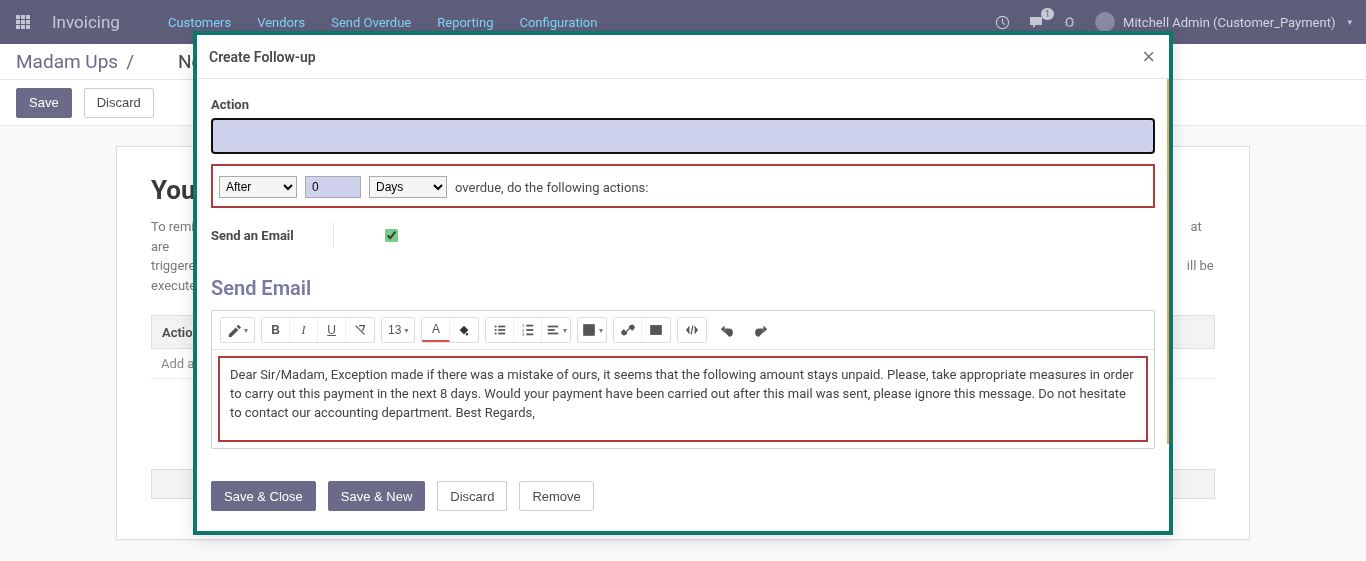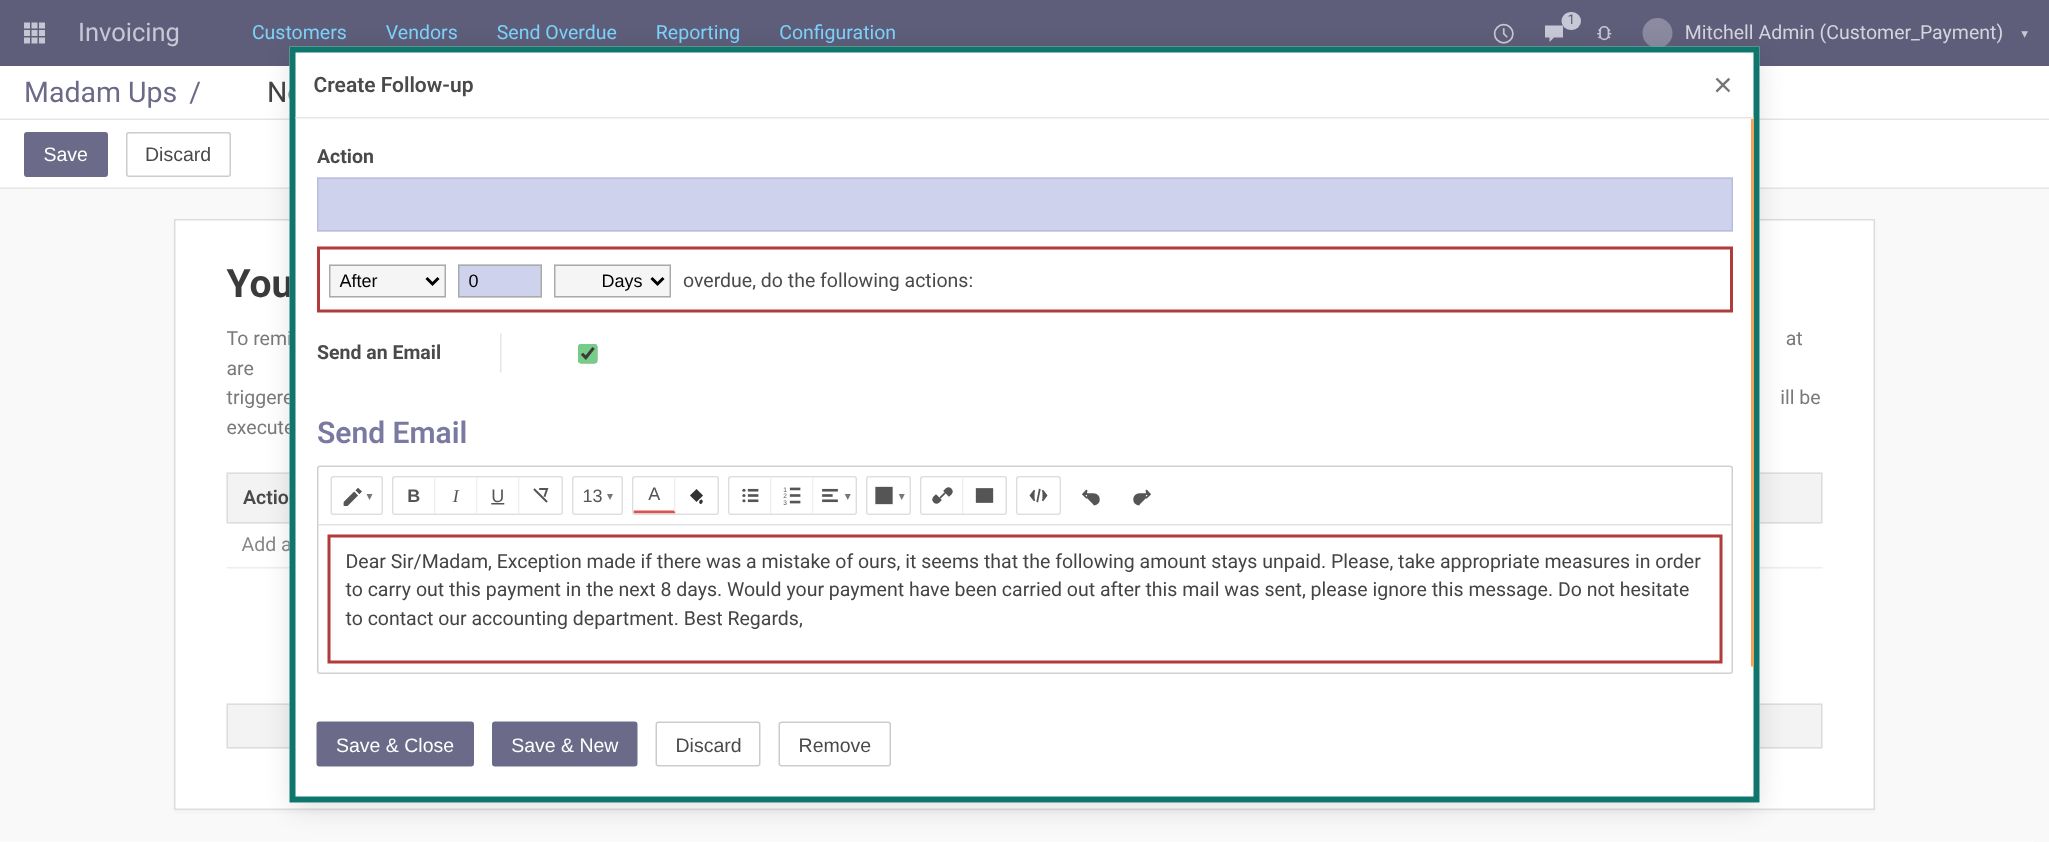--- a/index.html
+++ b/index.html
@@ -60,7 +60,7 @@
   .highlight-box { margin-top: 10px; border: 2px solid #b13a3a; padding: 10px 6px 8px; display: flex; align-items: center; gap: 8px; }
   .sel { height: 22px; border: 1px solid #aaa; background: #f5f5f5; font-size: 12px; padding: 0 2px; }
   .sel-after { width: 78px; }
-  .sel-days { width: 78px; text-align: right; }
+  .sel-days { width: 78px; }
   .num-input { width: 56px; height: 22px; border: 1px solid #aaa; background: #cfd2ed; font-size: 12px; padding: 0 6px; }
   .inline-text { font-size: 13px; color: #4a4a4a; }
 

